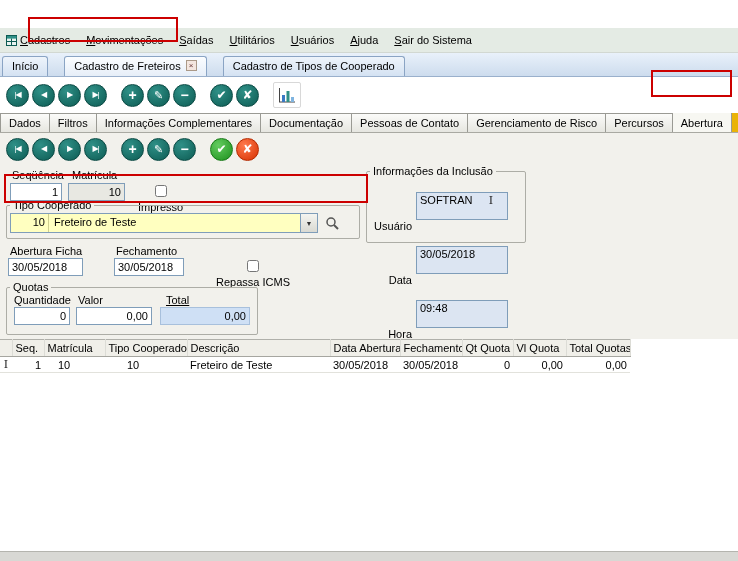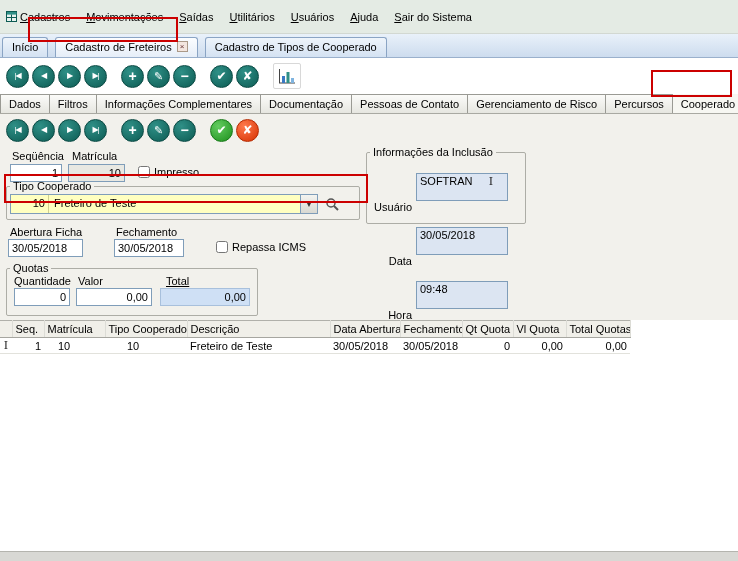--- a/index.html
+++ b/index.html
@@ -8,7 +8,7 @@
   .screen { position:relative; width:738px; height:561px; background:#fff; overflow:hidden; }
 
   
-  .menubar { height:34px; background:#e4ebe4; display:flex; align-items:center; gap:16px; padding:0 6px; border-bottom:1px solid #d2d8d2; }
+  .menubar { height:25px; background:#e4ebe4; display:flex; align-items:center; gap:16px; padding:0 6px; border-bottom:1px solid #d2d8d2;margin-top:28px; }
   .menu-item { display:inline-flex; align-items:center; gap:3px; cursor:pointer; white-space:nowrap; }
   .menu-label { display:inline-block; }
   .menu-label::first-letter { text-decoration:underline; }

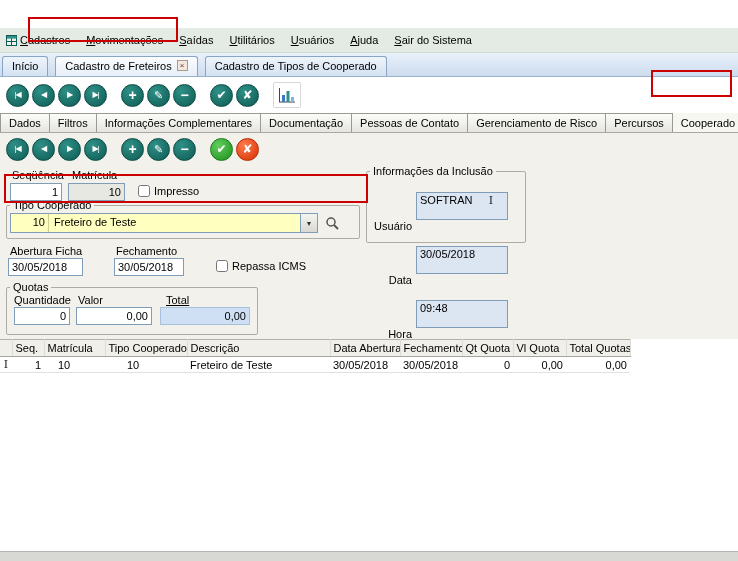--- a/index.html
+++ b/index.html
@@ -14,7 +14,7 @@
   .menu-label::first-letter { text-decoration:underline; }
 
   
-  .tabbar { height:24px; background:linear-gradient(#e9f1fa,#cddcee); display:flex; align-items:center; padding:2px 2px 0 2px; gap:7px; border-bottom:1px solid #9ab0cc; }
+  .tabbar { height:24px; background:linear-gradient(#e9f1fa,#cddcee); display:flex; align-items:center; padding:2px 2px 0 2px; gap:16px; border-bottom:1px solid #9ab0cc; }
   .wtab { display:inline-flex; align-items:center; gap:5px; padding:3px 9px 4px 9px; background:linear-gradient(#eef4fb,#d4e2f2); border:1px solid #8aa4c4; border-bottom:none; border-radius:3px 3px 0 0; cursor:pointer; white-space:nowrap; }
   .wtab.active { background:linear-gradient(#fbfdff,#e6eef8); }
   .tabclose { display:inline-flex; align-items:center; justify-content:center; width:11px; height:11px; border:1px solid #a98; background:#f3e6df; font-size:8px; line-height:1; color:#633; }

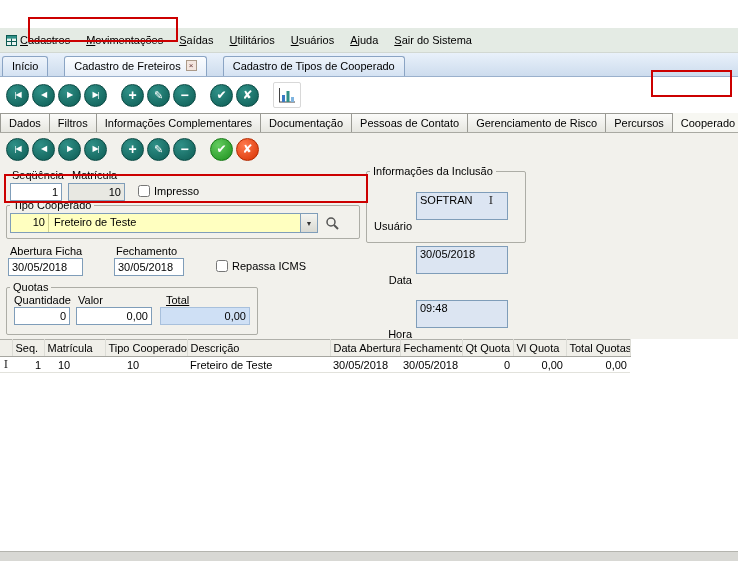--- a/index.html
+++ b/index.html
@@ -174,7 +174,7 @@
     <div class="mtab"><span>Pessoas de Contato</span></div>
     <div class="mtab"><span>Gerenciamento de Risco</span></div>
     <div class="mtab"><span>Percursos</span></div>
-    <div class="mtab selected"><span>Cooperado</span></div>
+    <div class="mtab selected"><span>Abertura</span></div>
 
   </div>
 

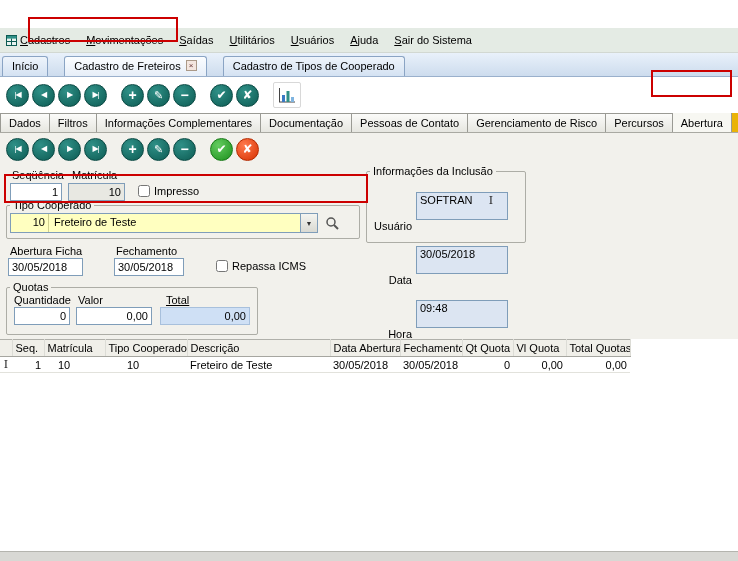--- a/index.html
+++ b/index.html
@@ -44,7 +44,7 @@
   .fld { position:absolute; height:18px; line-height:16px; background:#fff; border:1px solid #7f9db9; padding:0 3px; }
   .fld.ro { background:#e8e8e2; }
   .num { text-align:right; }
-  .chk { position:absolute; display:inline-flex; align-items:center; gap:4px; }
+  .chk { position:absolute; display:inline-flex; align-items:center; gap:4px;flex-direction:column; }
   .chk input { width:12px; height:12px; margin:0; }
   fieldset.fs { position:absolute; margin:0; padding:1px 3px 3px 3px; border:1px solid #adada6; border-radius:2px; }
   fieldset.fs legend { padding:0 3px; font-size:11px; }

